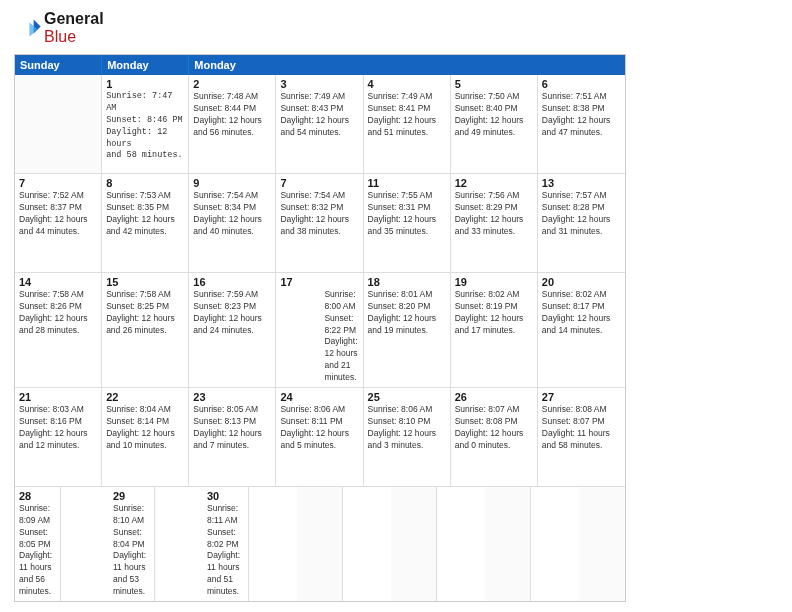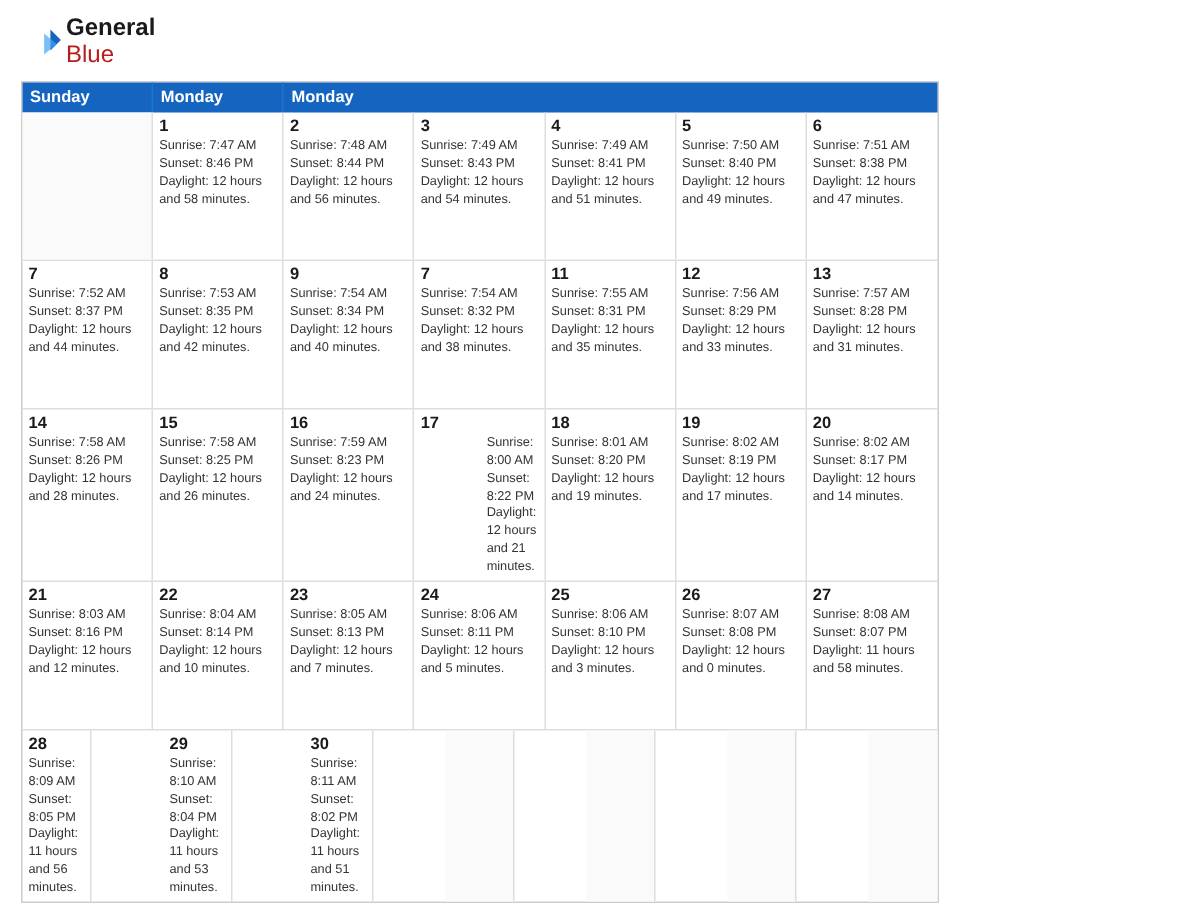--- a/index.html
+++ b/index.html
@@ -131,7 +131,7 @@
           <div class="cal-cell empty"></div>
           <div class="cal-cell">
             <span class="day-number">1</span>
-            <div class="cell-info" style="white-space: pre-line;">Sunrise: 7:47 AM
+            <div class="cell-info" style="white-space: pre-line; font-family: Liberation Mono, monospace;">Sunrise: 7:47 AM
 Sunset: 8:46 PM
 Daylight: 12 hours
 and 58 minutes.</div>

